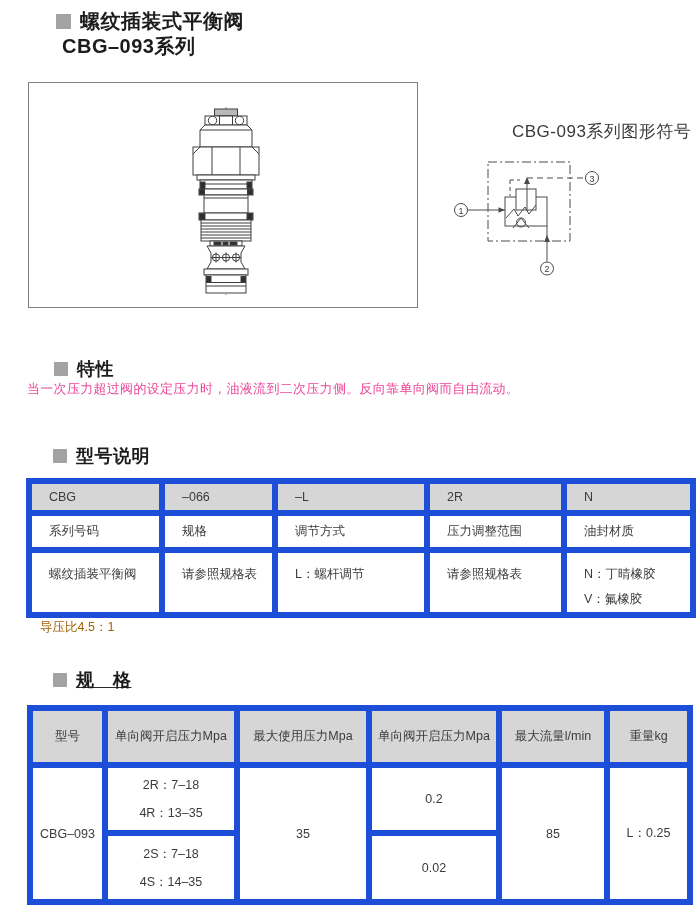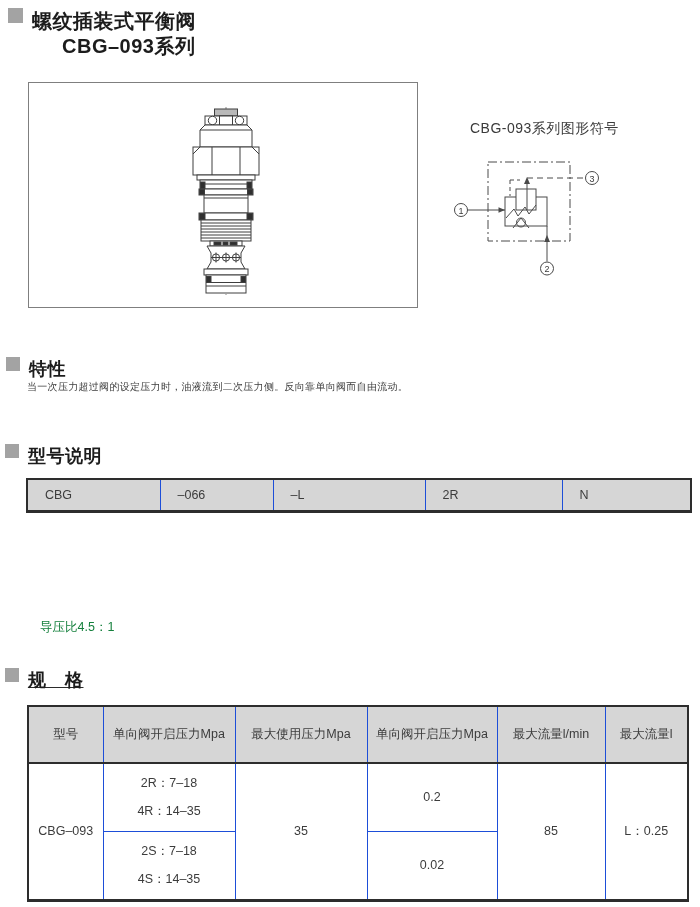--- a/index.html
+++ b/index.html
@@ -9,7 +9,7 @@
   .abs { position:absolute; }
 
   
-  .head-row { display:flex; align-items:flex-start; }
+  .head-row { display:flex; align-items:center;margin-left:48px; }
   .bullet { width:15px; height:15px; background:#a3a3a3; flex:0 0 auto; }
   .bullet.sm { width:14px; height:14px; }
   .h1 { font-size:20px; font-weight:700; color:#1c1c1c; margin-left:9px; letter-spacing:0.5px; }

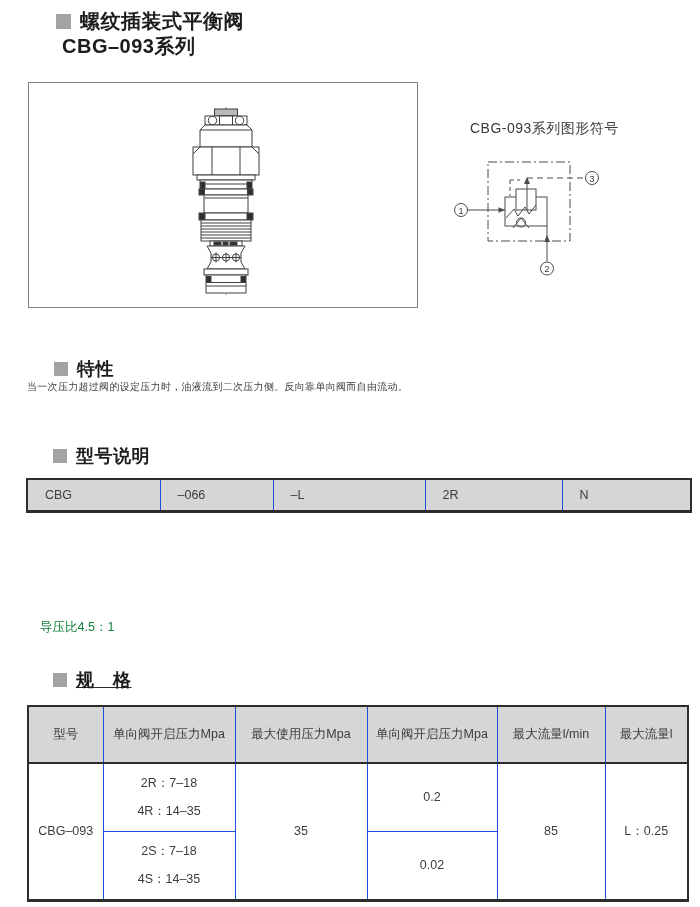--- a/index.html
+++ b/index.html
@@ -17,7 +17,7 @@
   .sub { font-size:20px; font-weight:700; color:#1c1c1c; letter-spacing:0.5px; }
   .body-text { font-size:10px; color:#404040; letter-spacing:0.3px; }
   .note-text { font-size:12.5px; color:#15803d; }
-  .sym-label { font-size:14px; color:#3a3a3a; letter-spacing:0.5px; }
+  .sym-label { font-size:17px; color:#3a3a3a; letter-spacing:0.5px;margin-left:42px; }
 
   
   .frame { border:1px solid #7f7f7f; background:#fff; }

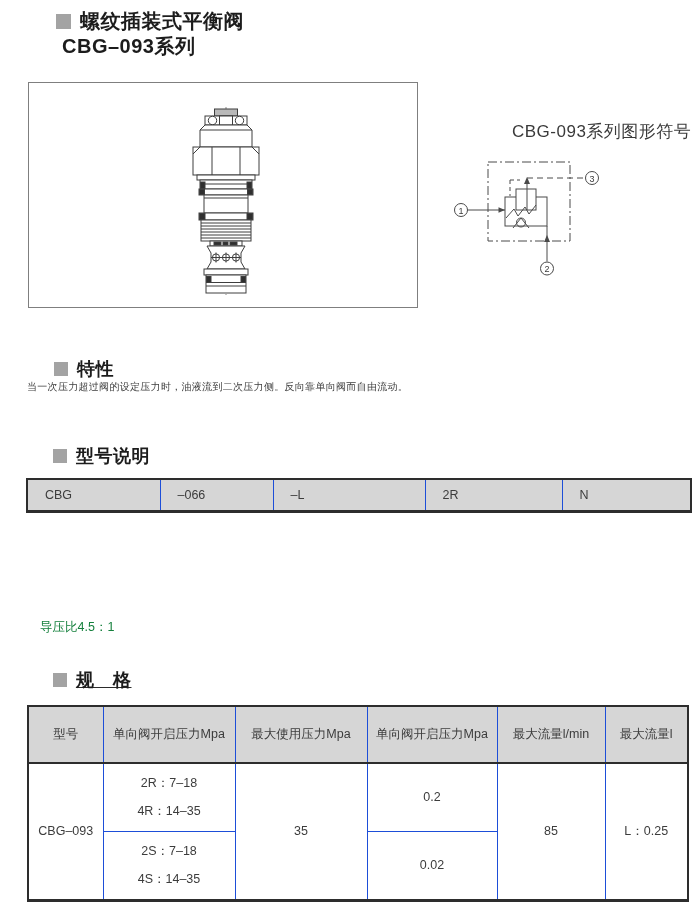--- a/index.html
+++ b/index.html
@@ -15,7 +15,7 @@
   .h1 { font-size:20px; font-weight:700; color:#1c1c1c; margin-left:9px; letter-spacing:0.5px; }
   .h2 { font-size:18px; font-weight:700; color:#1c1c1c; margin-left:9px; letter-spacing:0.5px; }
   .sub { font-size:20px; font-weight:700; color:#1c1c1c; letter-spacing:0.5px; }
-  .body-text { font-size:10px; color:#404040; letter-spacing:0.3px; }
+  .body-text { font-size:13px; color:#ec4899; letter-spacing:0.3px; }
   .note-text { font-size:12.5px; color:#15803d; }
   .sym-label { font-size:17px; color:#3a3a3a; letter-spacing:0.5px;margin-left:42px; }
 

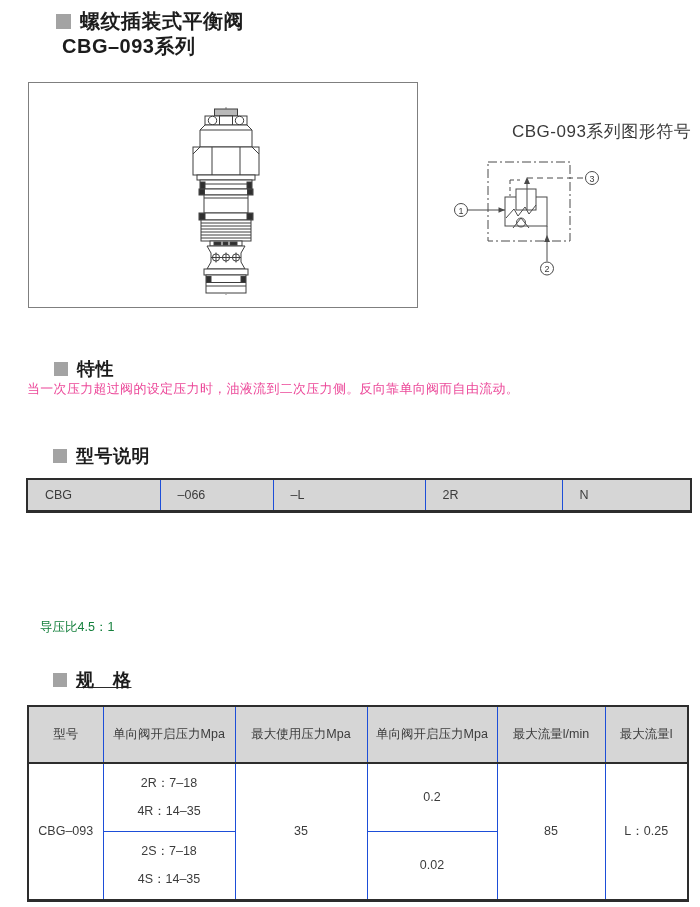--- a/index.html
+++ b/index.html
@@ -24,7 +24,7 @@
 
   
   table { border-collapse:collapse; table-layout:fixed; font-size:12.5px; color:#3c3c3c; }
-  td { border:1px solid #1d4ed8; overflow:hidden; }
+  td { border:6px solid #1d4ed8; overflow:hidden; }
   table.doc { border:2px solid #2d2d2d; border-bottom-width:3px; }
   tr.thead td { background:#d6d6d6; border-bottom:2px solid #2d2d2d; }
   #model-table td { text-align:left; padding-left:17px; vertical-align:middle; }

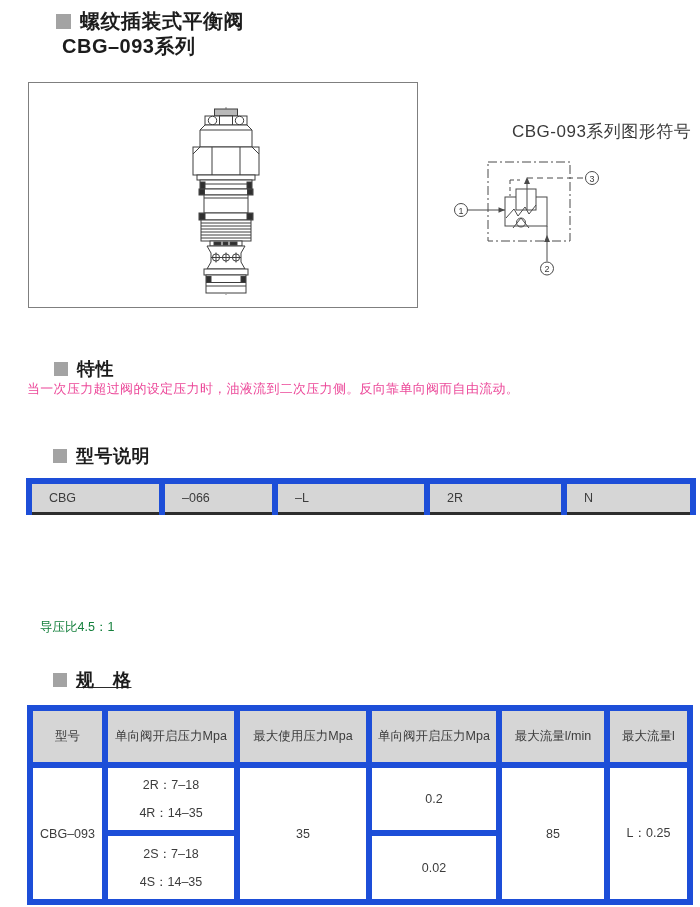--- a/index.html
+++ b/index.html
@@ -187,6 +187,13 @@
     <td>–L</td>
     <td>2R</td>
     <td>N</td>
+  </tr>
+  <tr style="height:37px;">
+    <td>系列号码</td>
+    <td>规格</td>
+    <td>调节方式</td>
+    <td>压力调整范围</td>
+    <td>油封材质</td>
   </tr>
 </tbody>
   </table>

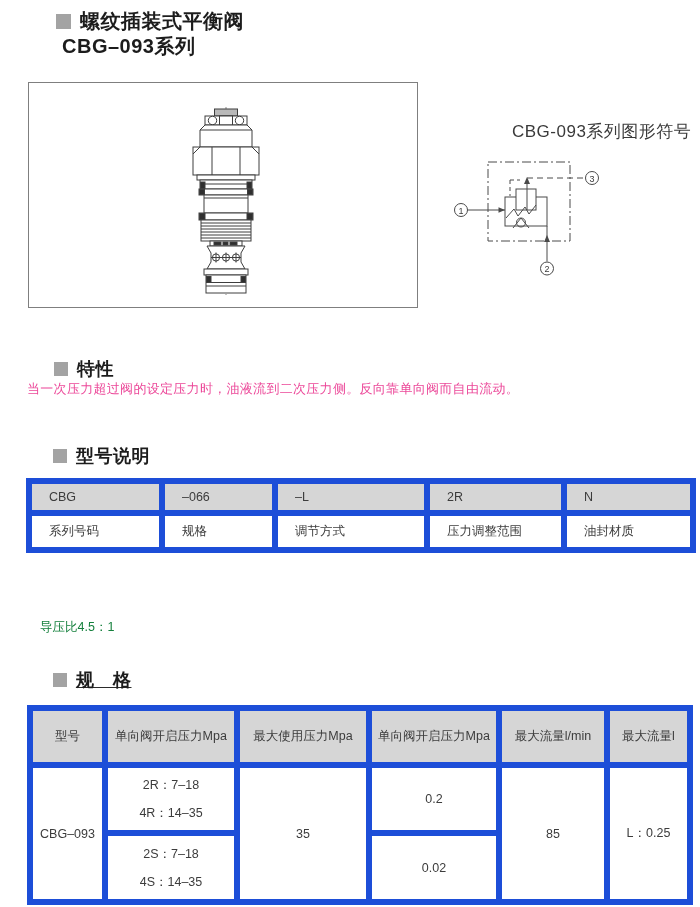--- a/index.html
+++ b/index.html
@@ -194,6 +194,16 @@
     <td>调节方式</td>
     <td>压力调整范围</td>
     <td>油封材质</td>
+  </tr>
+  <tr class="detail" style="height:65px;">
+    <td>螺纹插装平衡阀</td>
+    <td>请参照规格表</td>
+    <td>L：螺杆调节</td>
+    <td>请参照规格表</td>
+    <td>
+      <div>N：丁晴橡胶</div>
+      <div>V：氟橡胶</div>
+    </td>
   </tr>
 </tbody>
   </table>

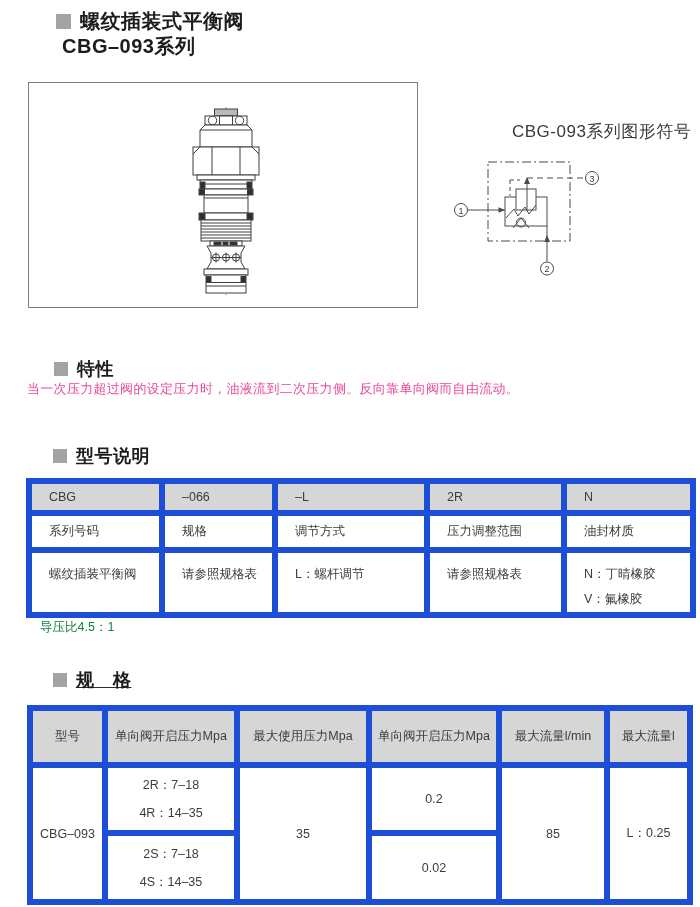--- a/index.html
+++ b/index.html
@@ -16,7 +16,7 @@
   .h2 { font-size:18px; font-weight:700; color:#1c1c1c; margin-left:9px; letter-spacing:0.5px; }
   .sub { font-size:20px; font-weight:700; color:#1c1c1c; letter-spacing:0.5px; }
   .body-text { font-size:13px; color:#ec4899; letter-spacing:0.3px; }
-  .note-text { font-size:12.5px; color:#15803d; }
+  .note-text { font-size:12.5px; color:#a16207; }
   .sym-label { font-size:17px; color:#3a3a3a; letter-spacing:0.5px;margin-left:42px; }
 
   

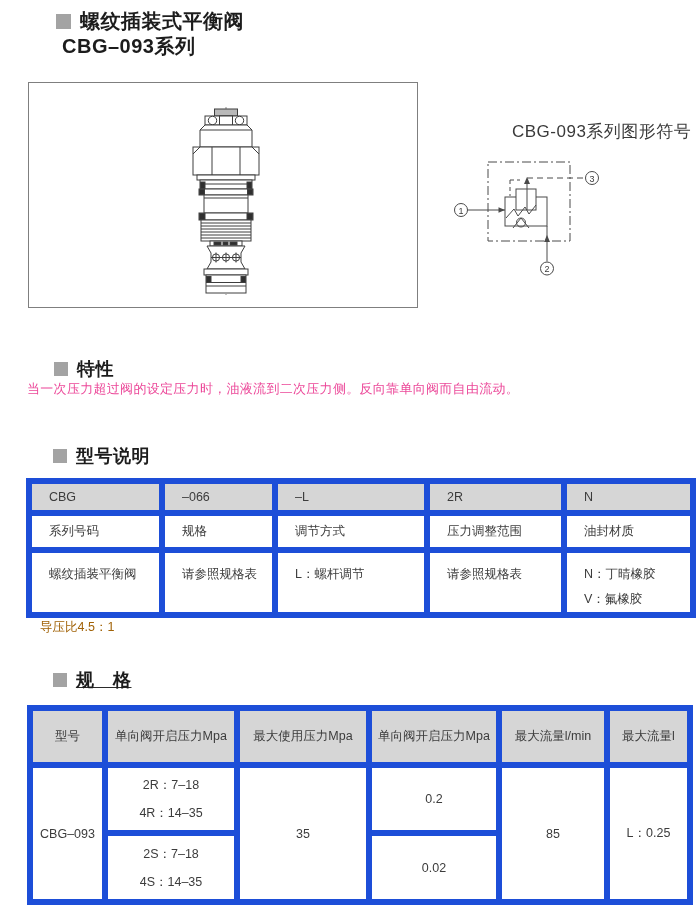--- a/index.html
+++ b/index.html
@@ -231,7 +231,7 @@
     <td>最大使用压力Mpa</td>
     <td>单向阀开启压力Mpa</td>
     <td>最大流量l/min</td>
-    <td>最大流量l</td>
+    <td>重量kg</td>
   </tr>
   <tr style="height:68px;">
     <td rowspan="2">CBG–093</td>

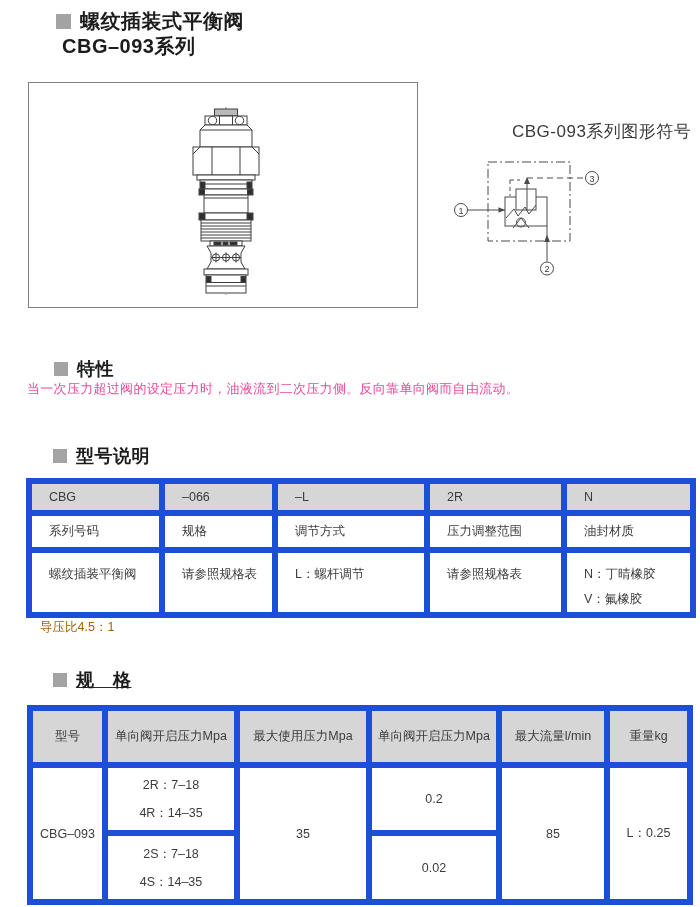--- a/index.html
+++ b/index.html
@@ -237,7 +237,7 @@
     <td rowspan="2">CBG–093</td>
     <td class="two-line">
       <div>2R：7–18</div>
-      <div>4R：14–35</div>
+      <div>4R：13–35</div>
     </td>
     <td rowspan="2">35</td>
     <td>0.2</td>

